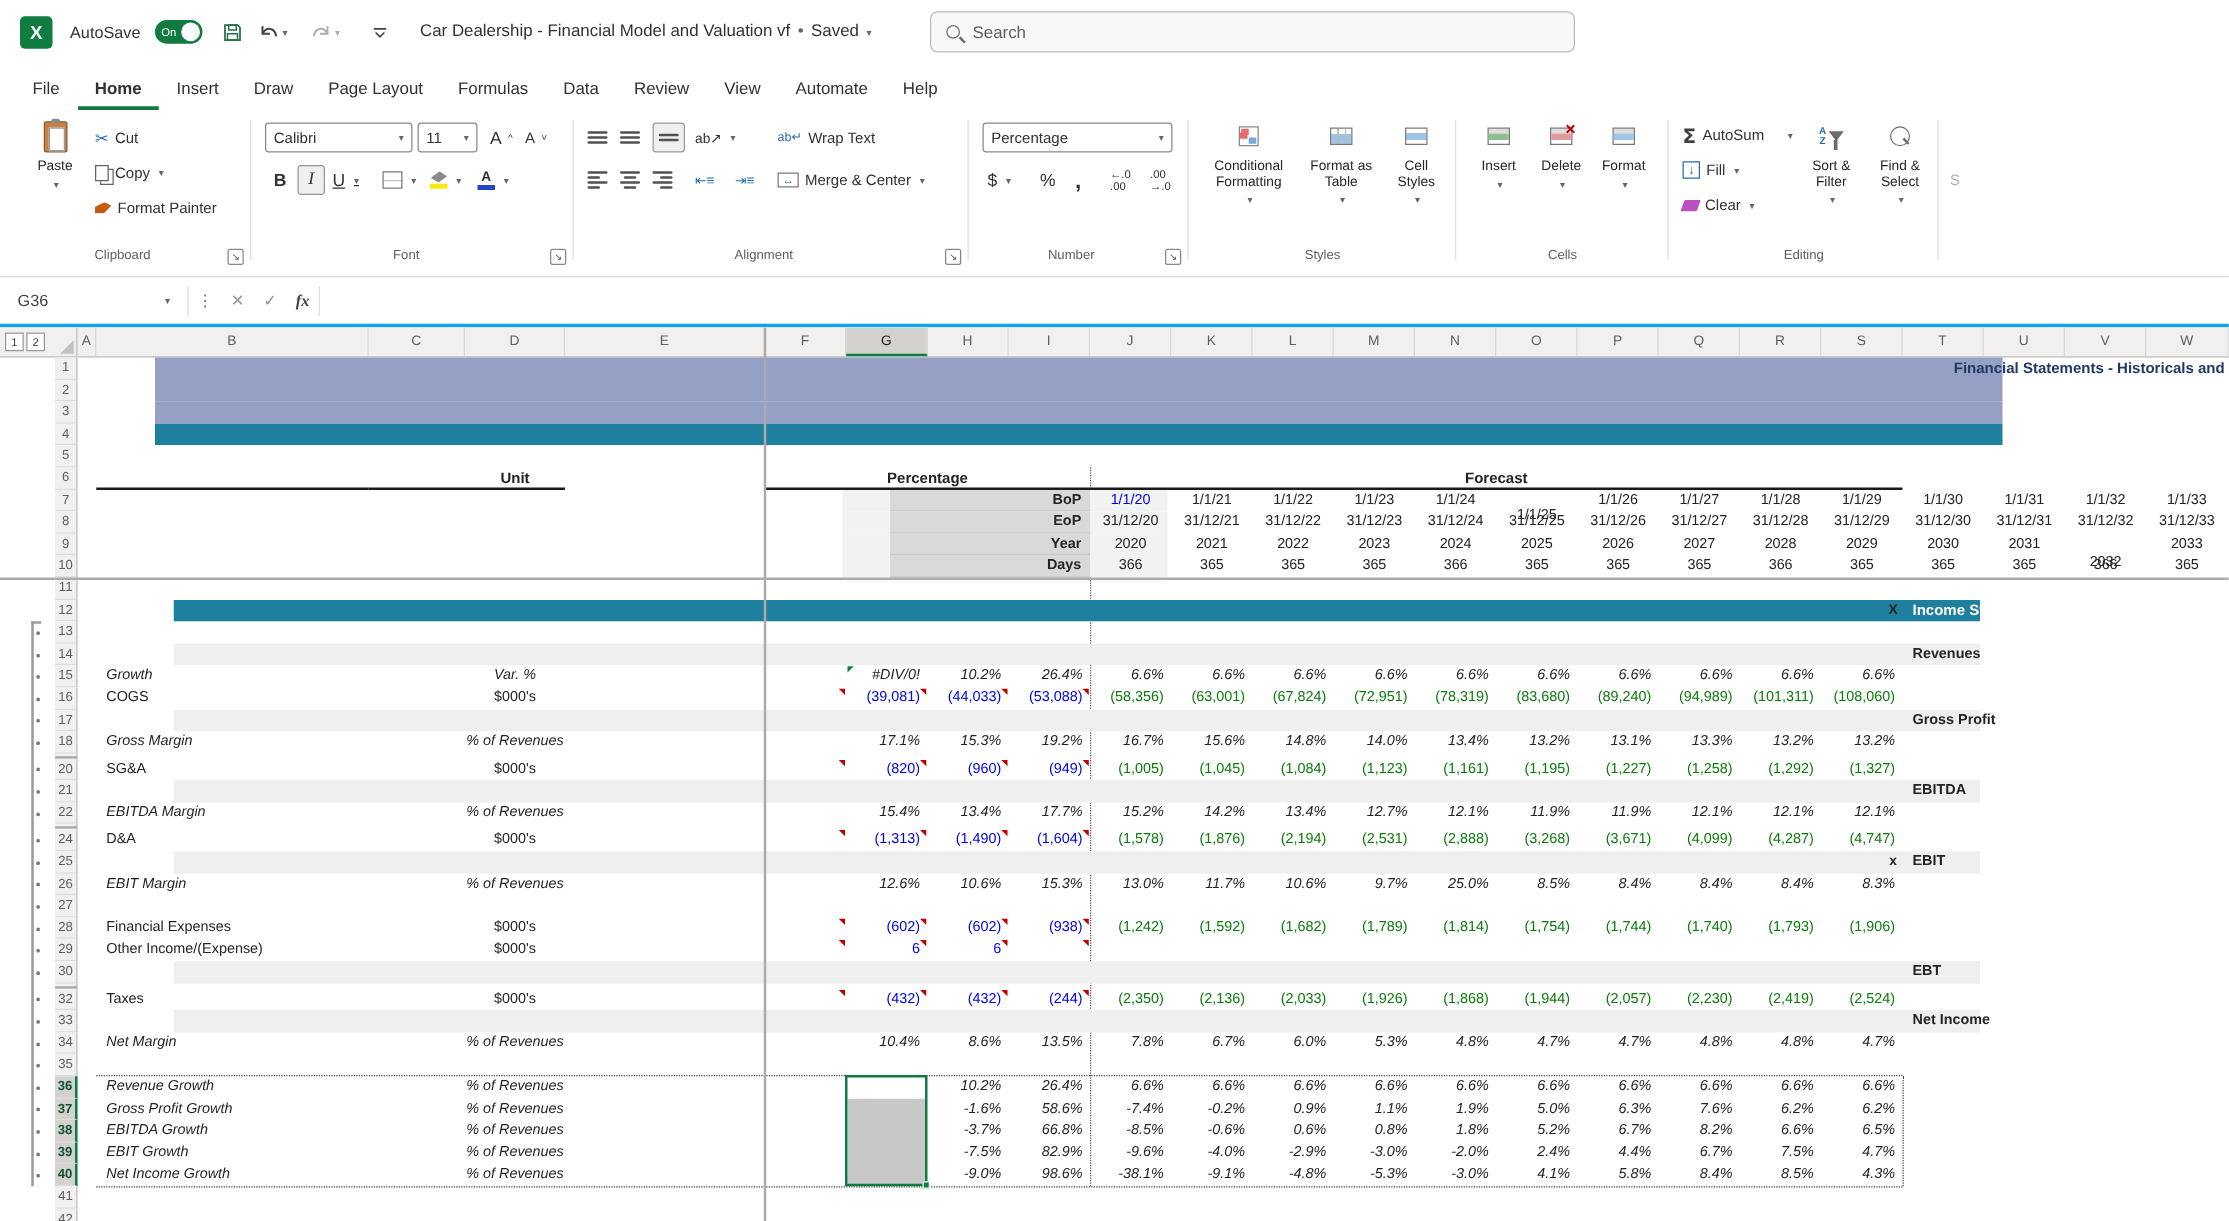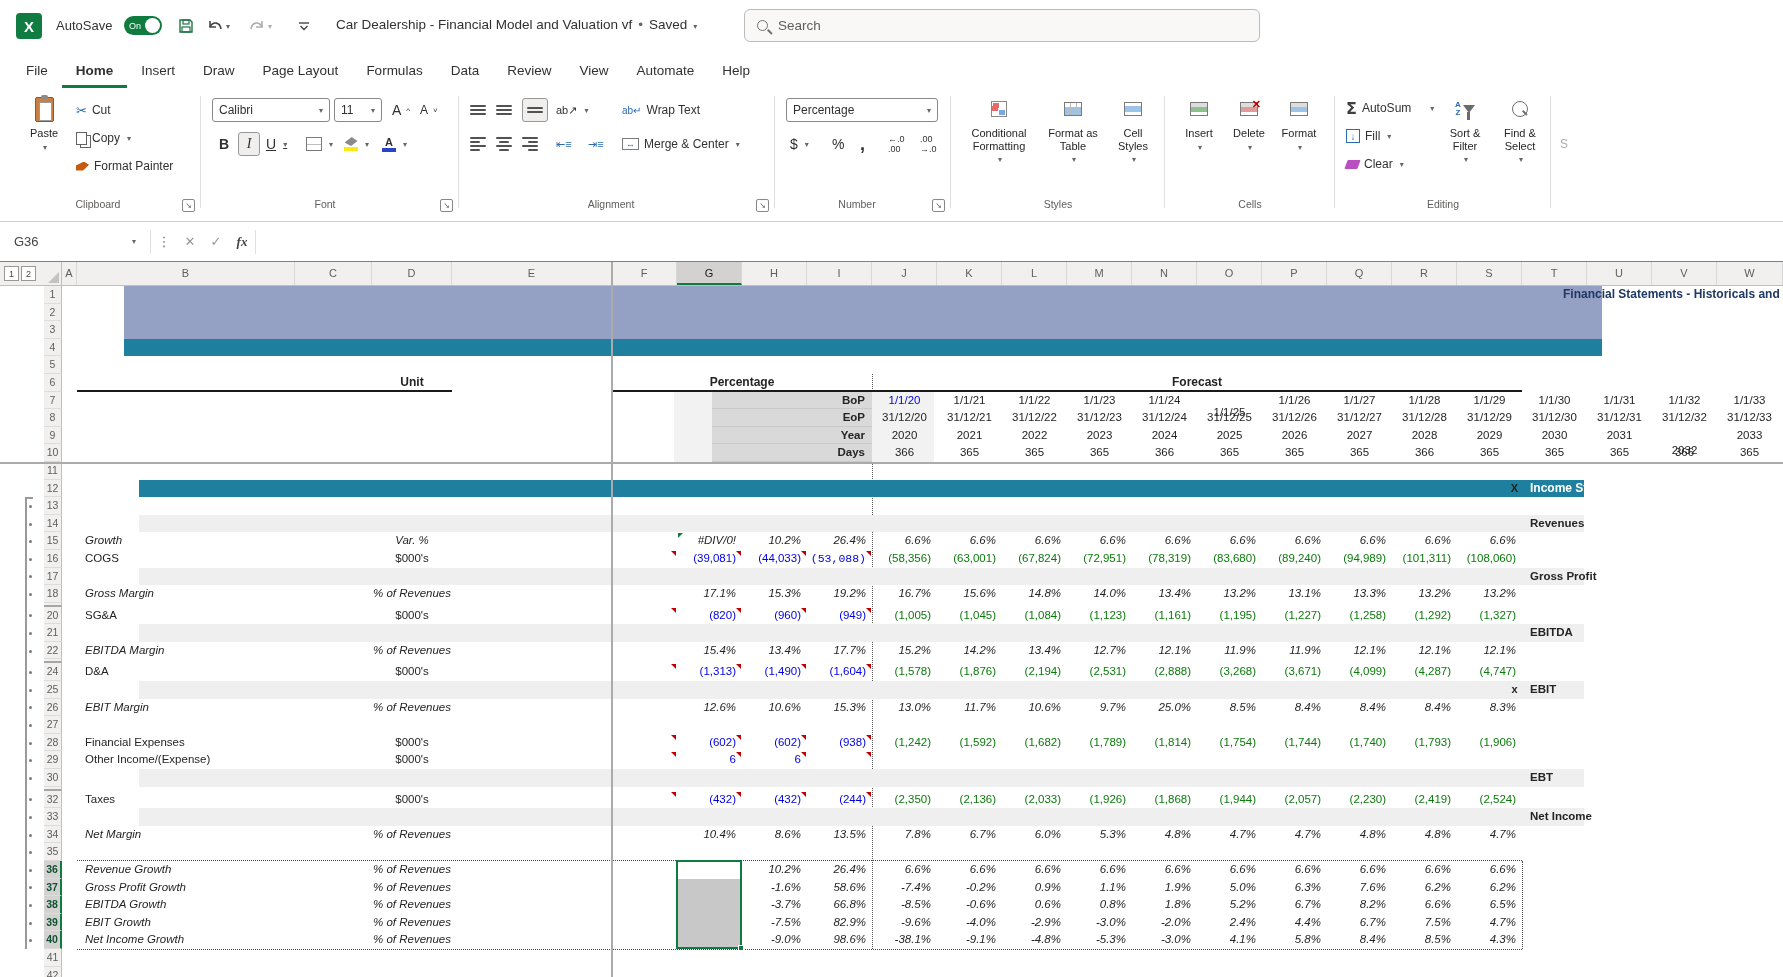--- a/index.html
+++ b/index.html
@@ -70,7 +70,7 @@
   .azic{display:flex;flex-direction:column;font-size:8px;font-weight:bold;color:#2b6cb0;line-height:1}
   .dlg8{font-size:8px}
   
-  #fbar{position:absolute;top:222px;left:0;width:1783px;height:40px;background:#fff;border-bottom:1px solid #0ea5e9;
+  #fbar{position:absolute;top:222px;left:0;width:1783px;height:40px;background:#fff;border-bottom:3px solid #0ea5e9;
     display:flex;align-items:center;font-size:13px;color:#444}
   #namebox{width:150px;height:100%;display:flex;align-items:center;padding-left:14px;position:relative}
   #namebox .chev8{position:absolute;right:14px}

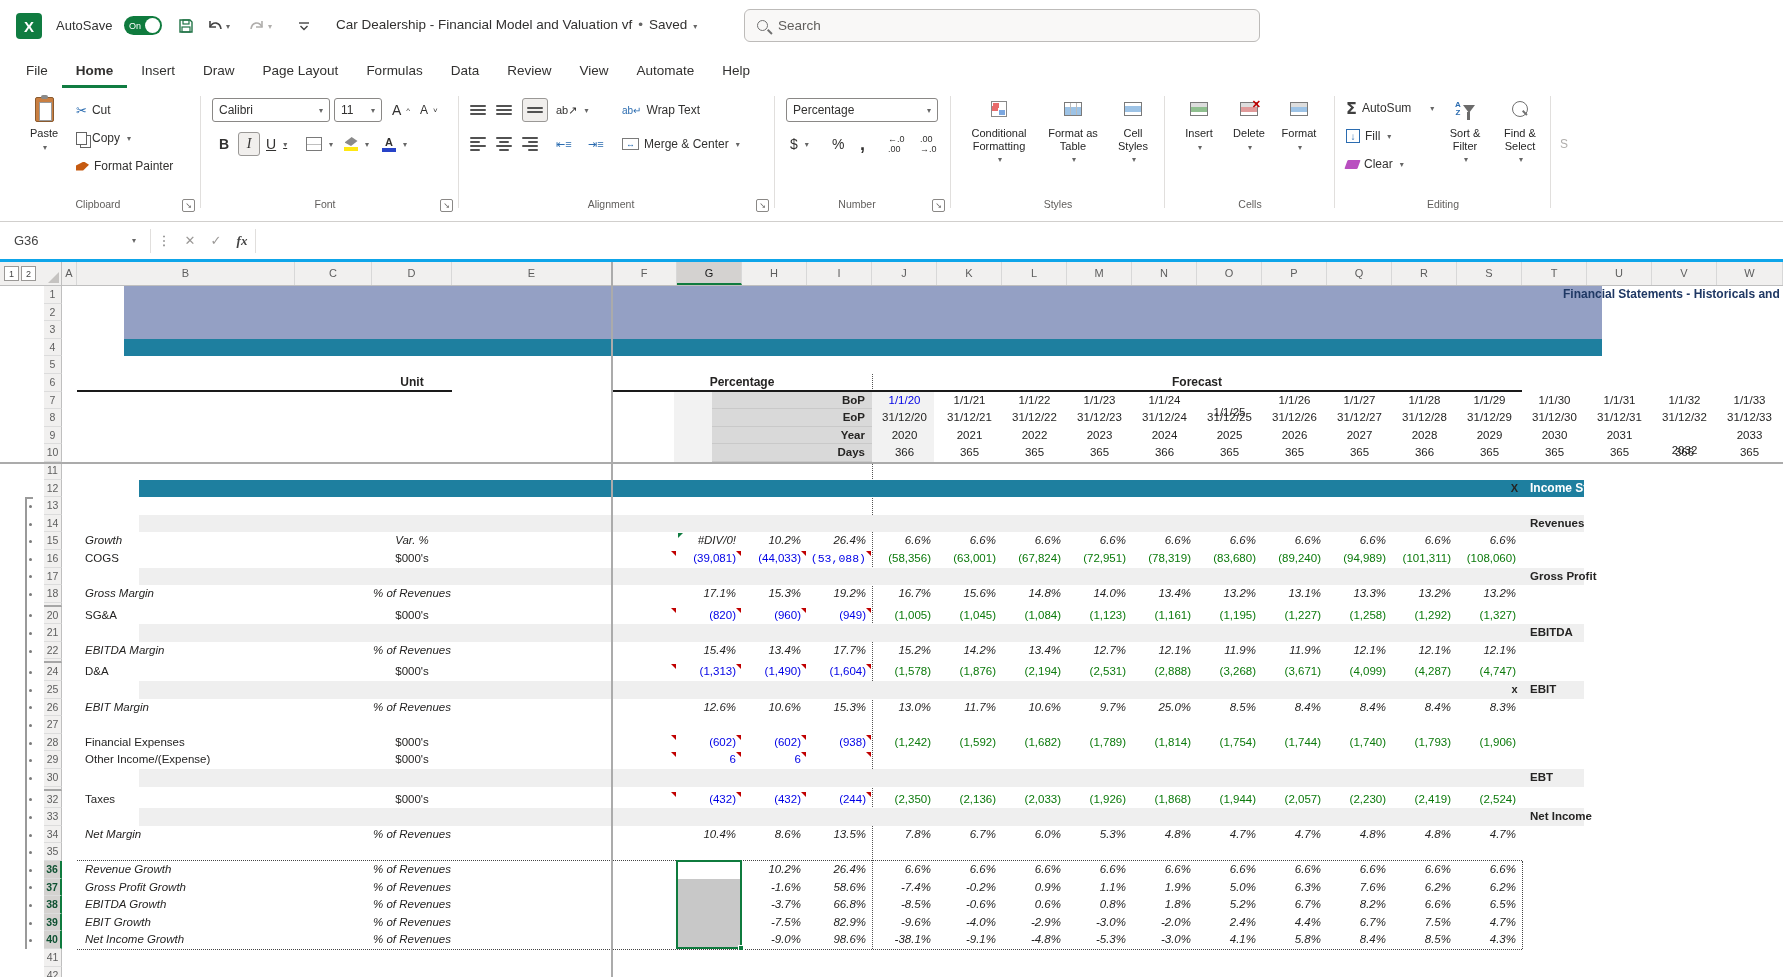--- a/index.html
+++ b/index.html
@@ -669,7 +669,7 @@
         </div>
         <div class="vc hist" style="width: 65px;">(39,081)<span class="tr-red"></span></div>
         <div class="vc hist" style="width: 65px;">(44,033)<span class="tr-red"></span></div>
-        <div class="vc hist" style="width: 65px; font-family: Liberation Mono, monospace;">(53,088)<span class="tr-red"></span></div>
+        <div class="vc hist" style="width: 65px;">(53,088)<span class="tr-red"></span></div>
         <div class="vc fore" style="width: 65px;">(58,356)</div>
         <div class="vc fore" style="width: 65px;">(63,001)</div>
         <div class="vc fore" style="width: 65px;">(67,824)</div>

